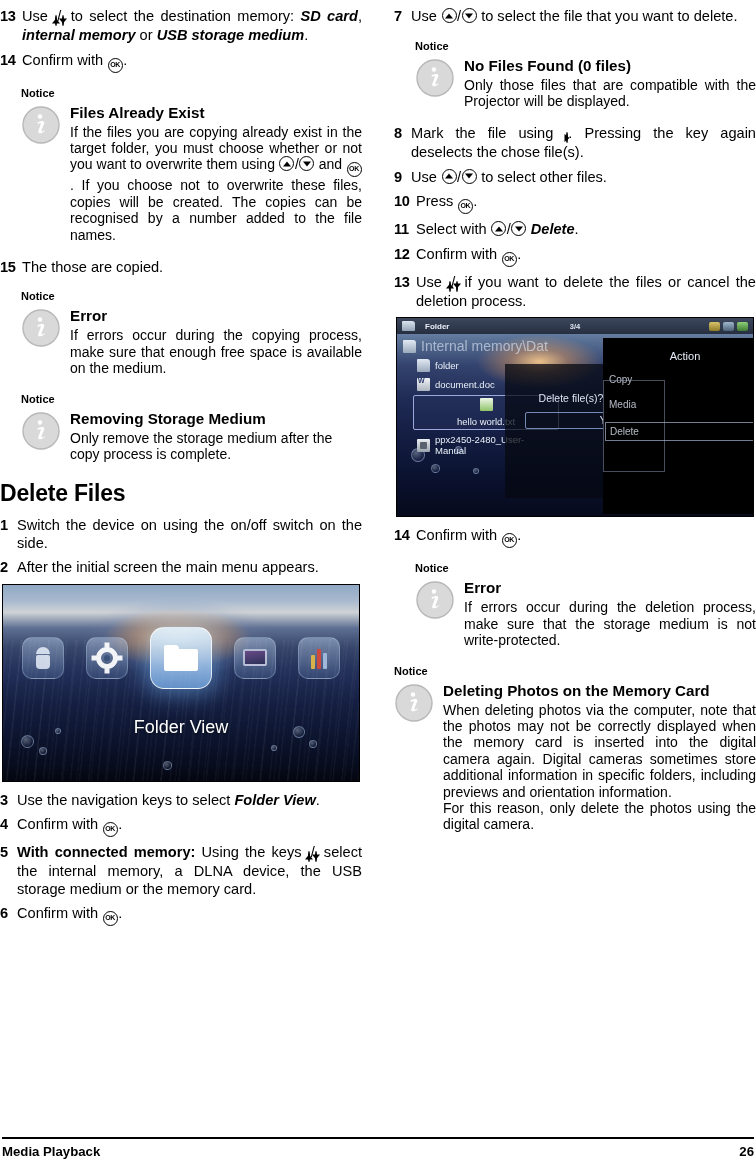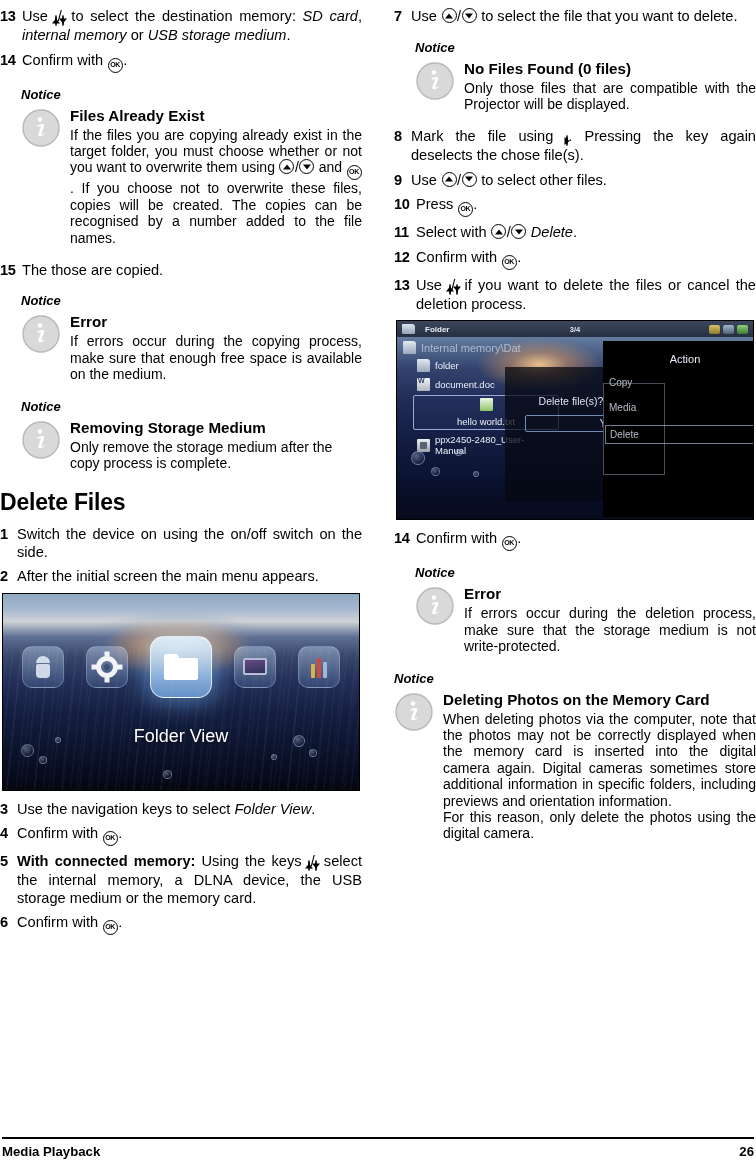--- a/index.html
+++ b/index.html
@@ -122,7 +122,7 @@
   .key.up::after { border-left: 4px solid transparent; border-right: 4px solid transparent; border-bottom: 5.5px solid #000; }
   .key.down::after { border-left: 4px solid transparent; border-right: 4px solid transparent; border-top: 5.5px solid #000; }
   .key.right::after { border-top: 4px solid transparent; border-bottom: 4px solid transparent; border-left: 5.5px solid #000; }
-  .bi { font-weight: normal; font-style: italic; }
+  .bi { font-weight: bold; font-style: italic; }
   .b { font-weight: bold; }
 
   

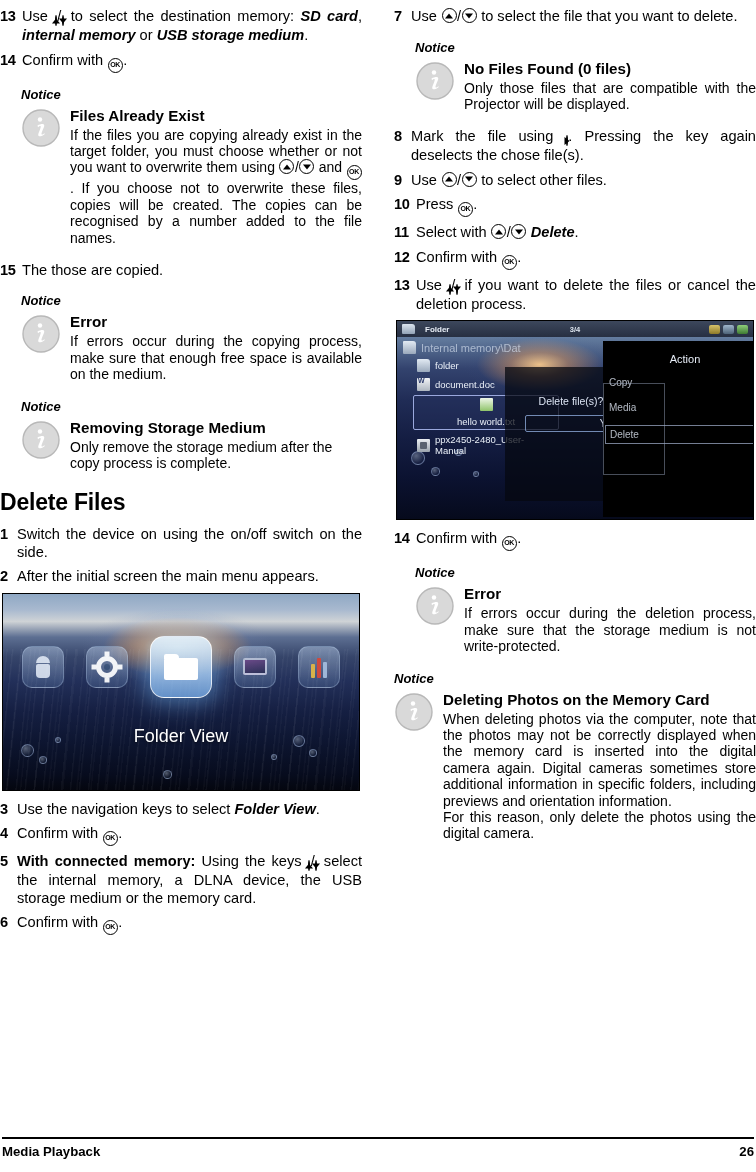--- a/index.html
+++ b/index.html
@@ -54,8 +54,7 @@
   .notice-wrap.indent { padding-left: 21px; }
   .notice-label {
     font-weight: bold;
-    font-style: italic;
-    font-size: 13px;
+    font-size: 11px;
     margin-bottom: 5px;
   }
   .notice-body {

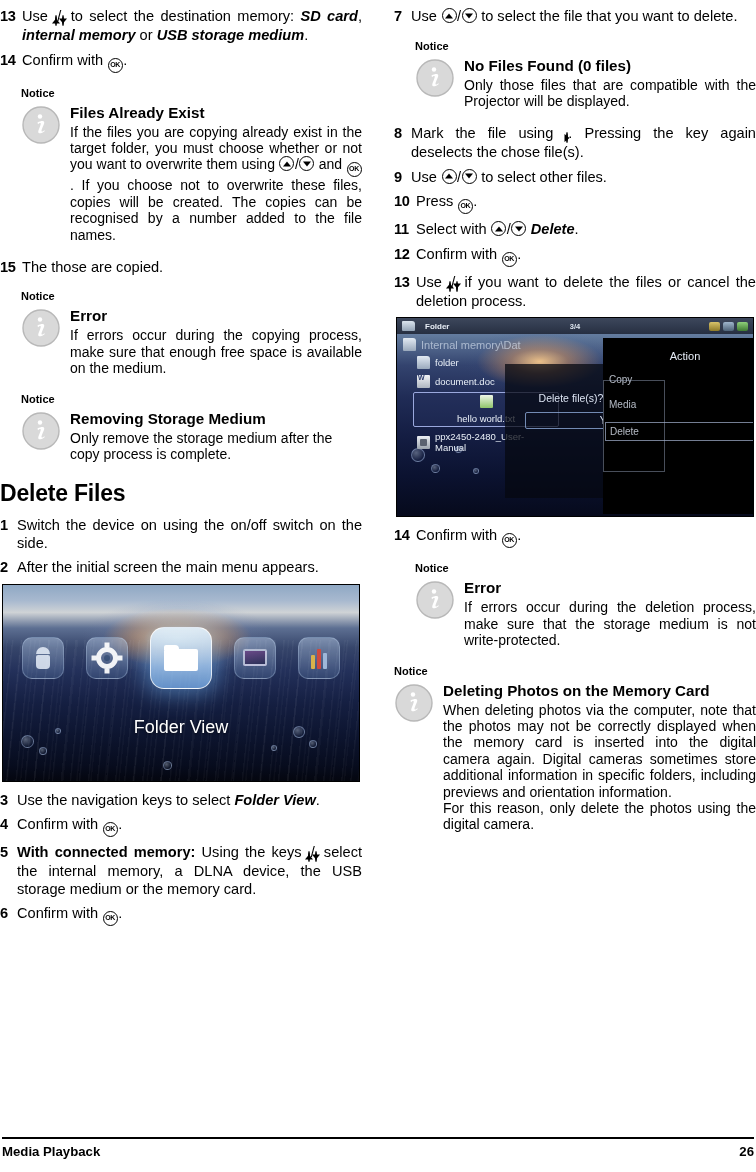--- a/index.html
+++ b/index.html
@@ -276,7 +276,7 @@
     display: flex; align-items: center; gap: 5px;
     padding: 4px 0 3px 6px;
     color: rgba(222,232,245,0.62);
-    font-size: 11px;
+    font-size: 14px;
     text-align: center;
   }
   .fb-row {

